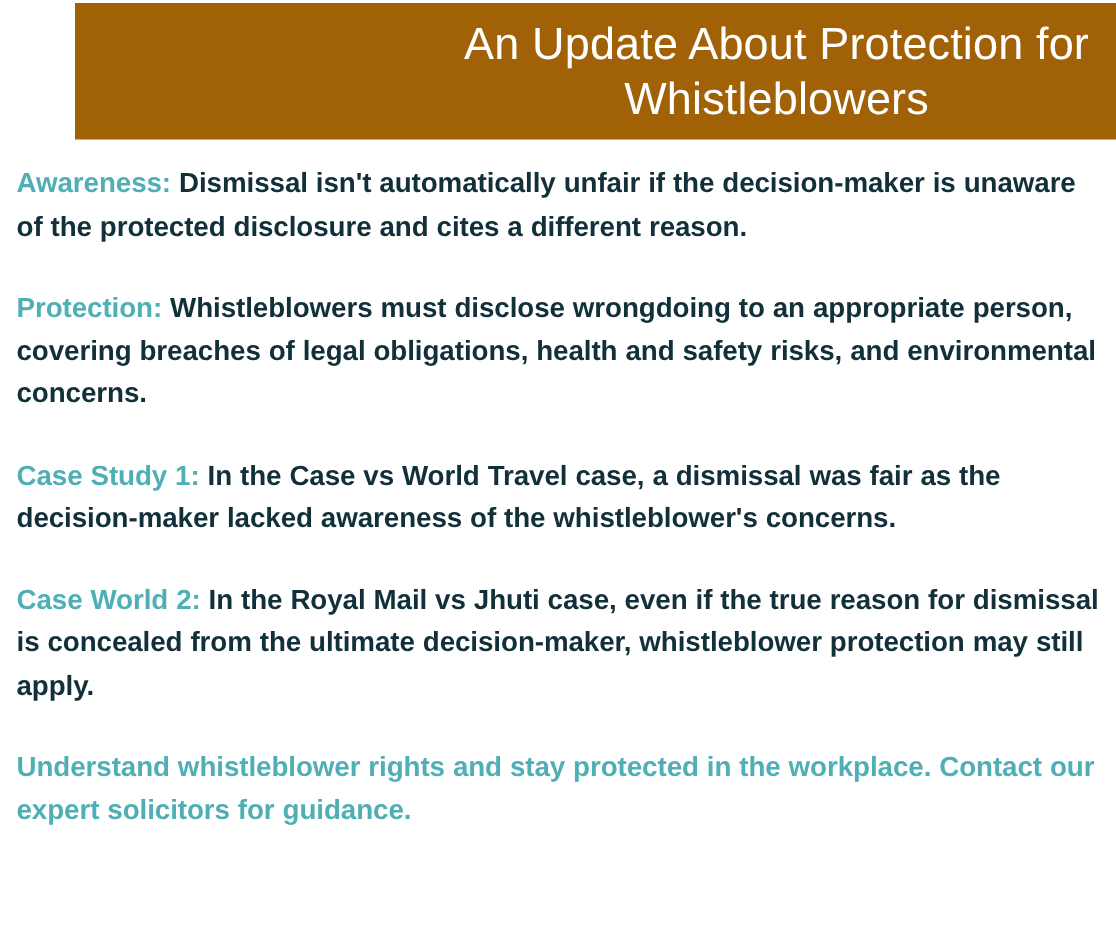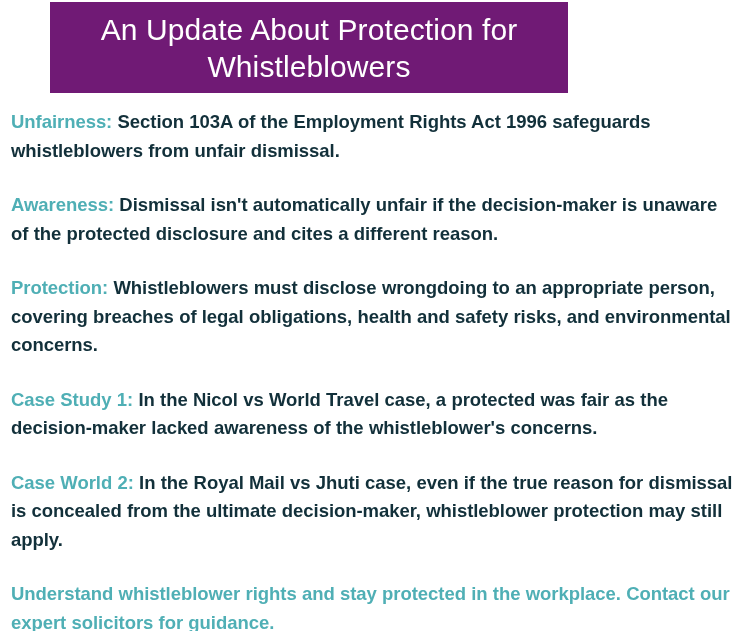--- a/index.html
+++ b/index.html
@@ -29,12 +29,12 @@
     position: absolute;
     left: 50px;
     top: 2px;
-    width: 518px;
+    width: 694px;
     height: 91px;
-    background: #701a75;
+    background: #a16207;
     display: flex;
     align-items: center;
-    justify-content: center;
+    justify-content: flex-end;
     box-sizing: border-box;
     padding: 0 18px;
   }

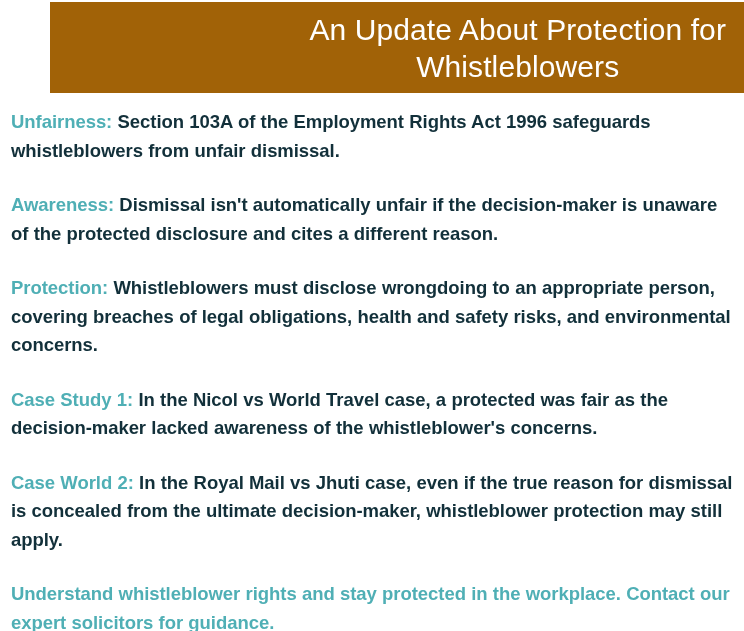--- a/index.html
+++ b/index.html
@@ -92,7 +92,6 @@
 
   <div class="body-area">
 
-    <p class="para"><span class="lbl">Unfairness:</span><span> Section 103A of the Employment Rights Act 1996 safeguards whistleblowers from unfair dismissal.</span></p>
 
     <p class="para"><span class="lbl">Awareness:</span><span> Dismissal isn't automatically unfair if the decision-maker is unaware of the protected disclosure and cites a different reason.</span></p>
 

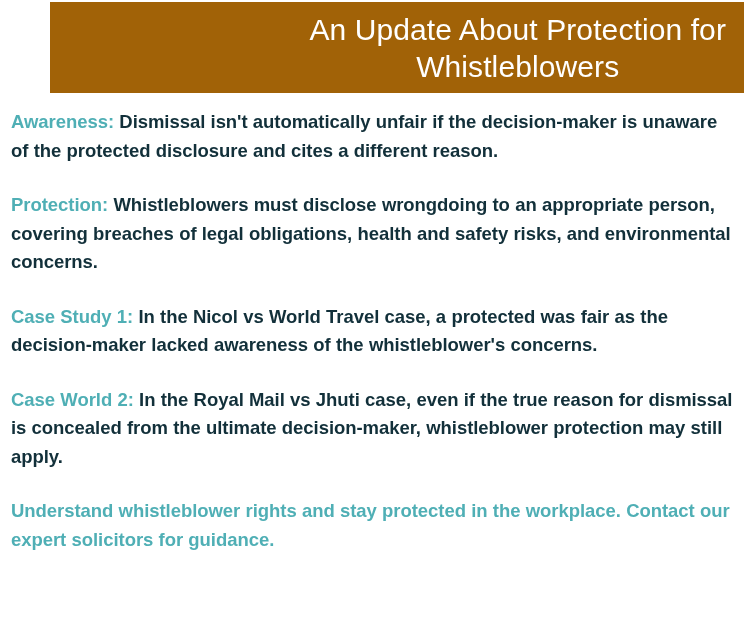--- a/index.html
+++ b/index.html
@@ -97,7 +97,7 @@
 
     <p class="para"><span class="lbl">Protection:</span><span> Whistleblowers must disclose wrongdoing to an appropriate person, covering breaches of legal obligations, health and safety risks, and environmental concerns.</span></p>
 
-    <p class="para"><span class="lbl">Case Study 1:</span><span> In the Nicol vs World Travel case, a protected was fair as the decision-maker lacked awareness of the whistleblower's concerns.</span></p>
+    <p class="para"><span class="lbl">Case Study 1:</span><span> In the Case vs World Travel case, a dismissal was fair as the decision-maker lacked awareness of the whistleblower's concerns.</span></p>
 
     <p class="para"><span class="lbl">Case World 2:</span><span> In the Royal Mail vs Jhuti case, even if the true reason for dismissal is concealed from the ultimate decision-maker, whistleblower protection may still apply.</span></p>
 

